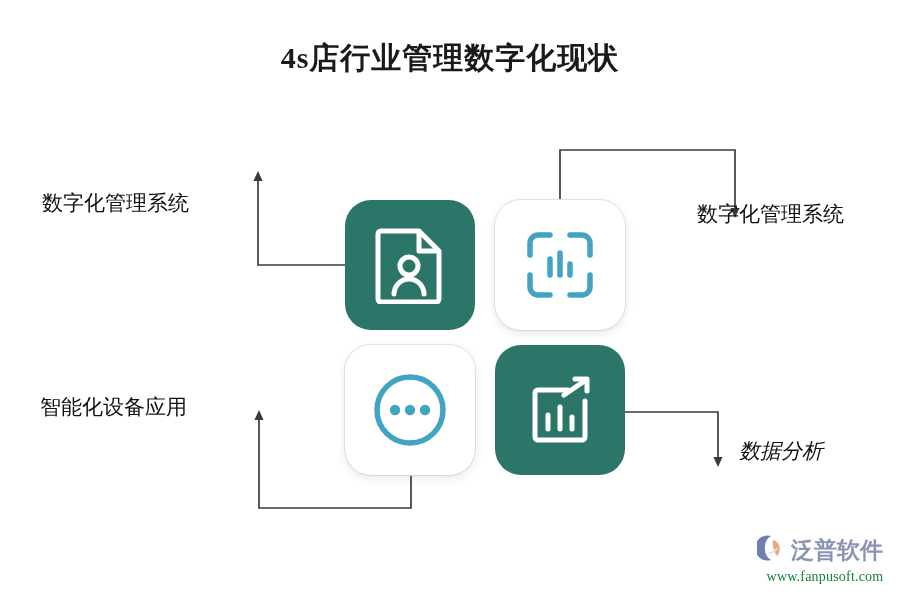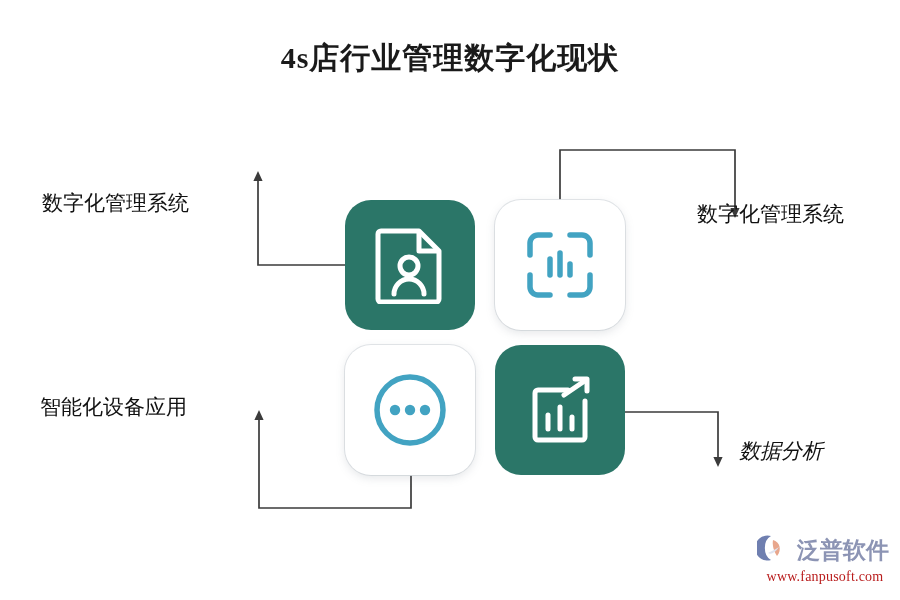--- a/index.html
+++ b/index.html
@@ -94,7 +94,7 @@
   .wm-row {
     display: flex;
     align-items: center;
-    gap: 10px;
+    gap: 4px;
   }
   .wm-text {
     font-size: 23px;

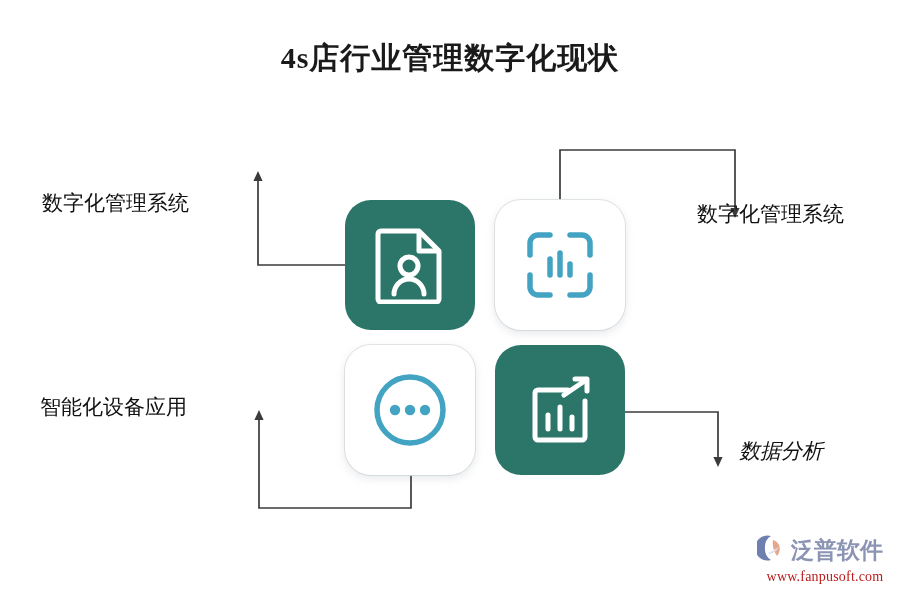--- a/index.html
+++ b/index.html
@@ -107,7 +107,7 @@
   .wm-url {
     margin-top: 3px;
     font-size: 14px;
-    color: #b91c1c;
+    color: #15803d;
     letter-spacing: 0.2px;
     font-family: "Liberation Serif", "DejaVu Serif", serif;
     text-align: center;

